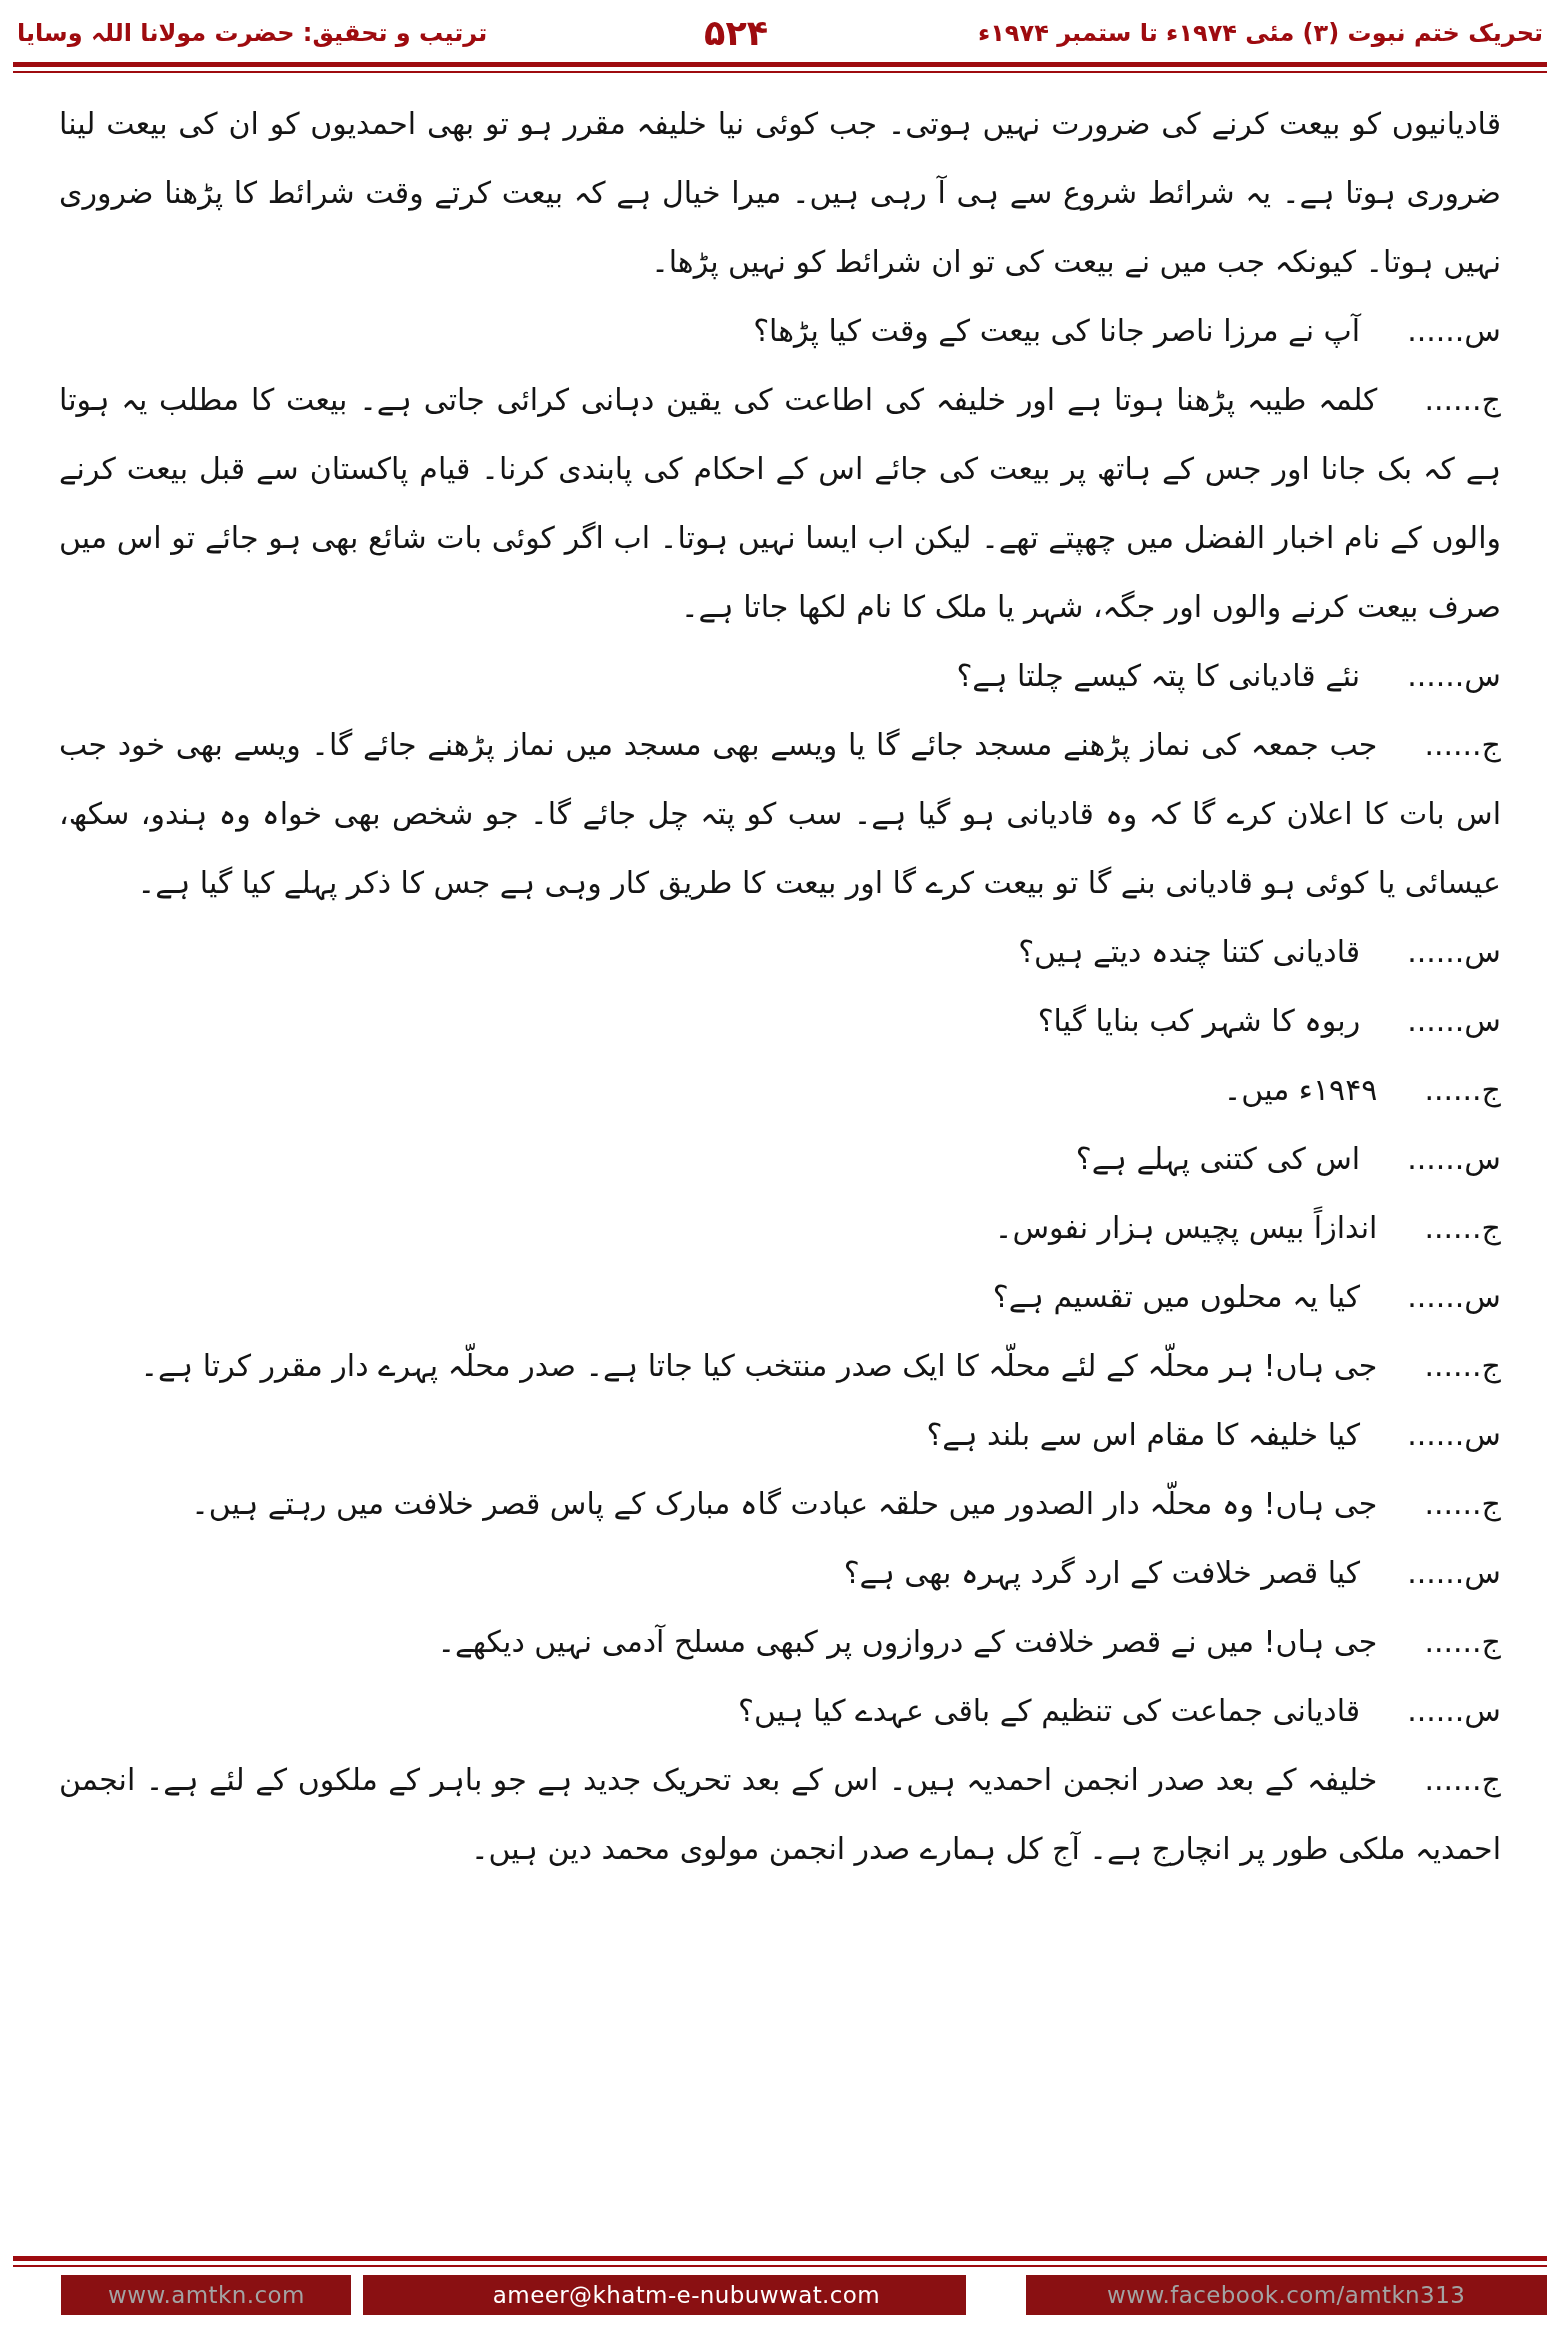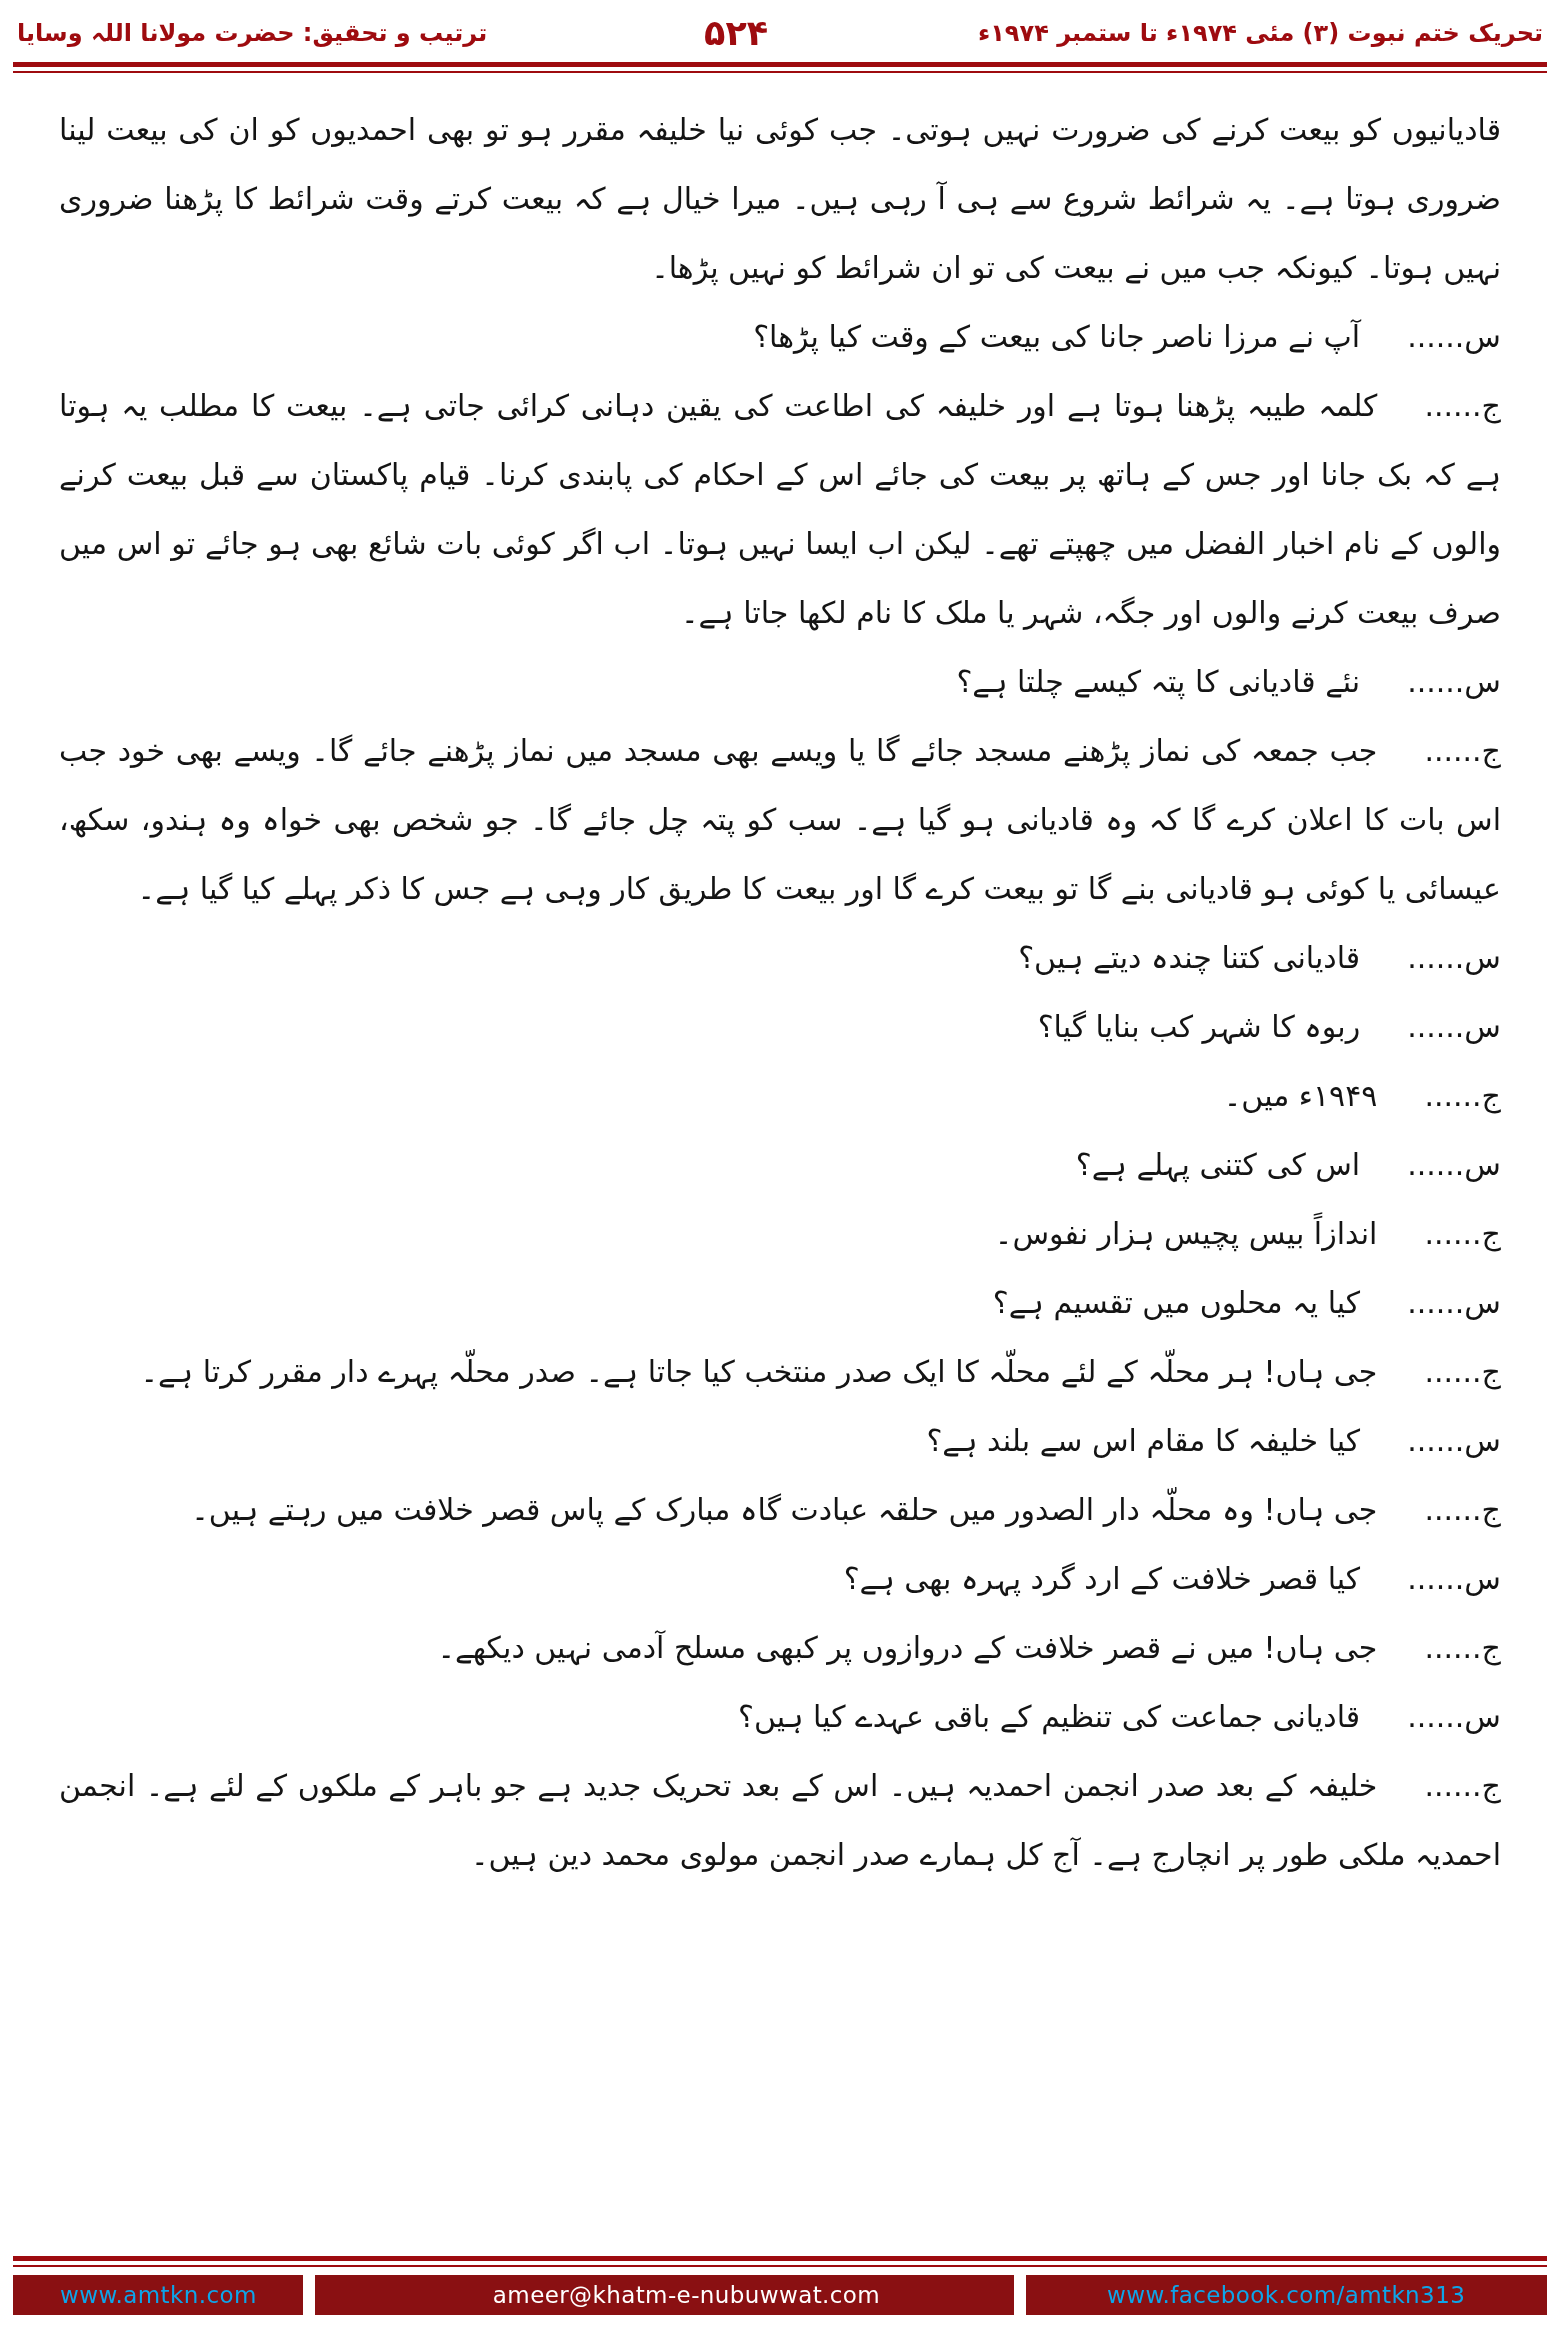--- a/index.html
+++ b/index.html
@@ -37,7 +37,7 @@
 
   
   .content {
-    padding: 22px 59px 0 59px;
+    padding: 16px 59px 0 59px;
     color: #141414;
     font-size: 30px;
     line-height: 2.3;

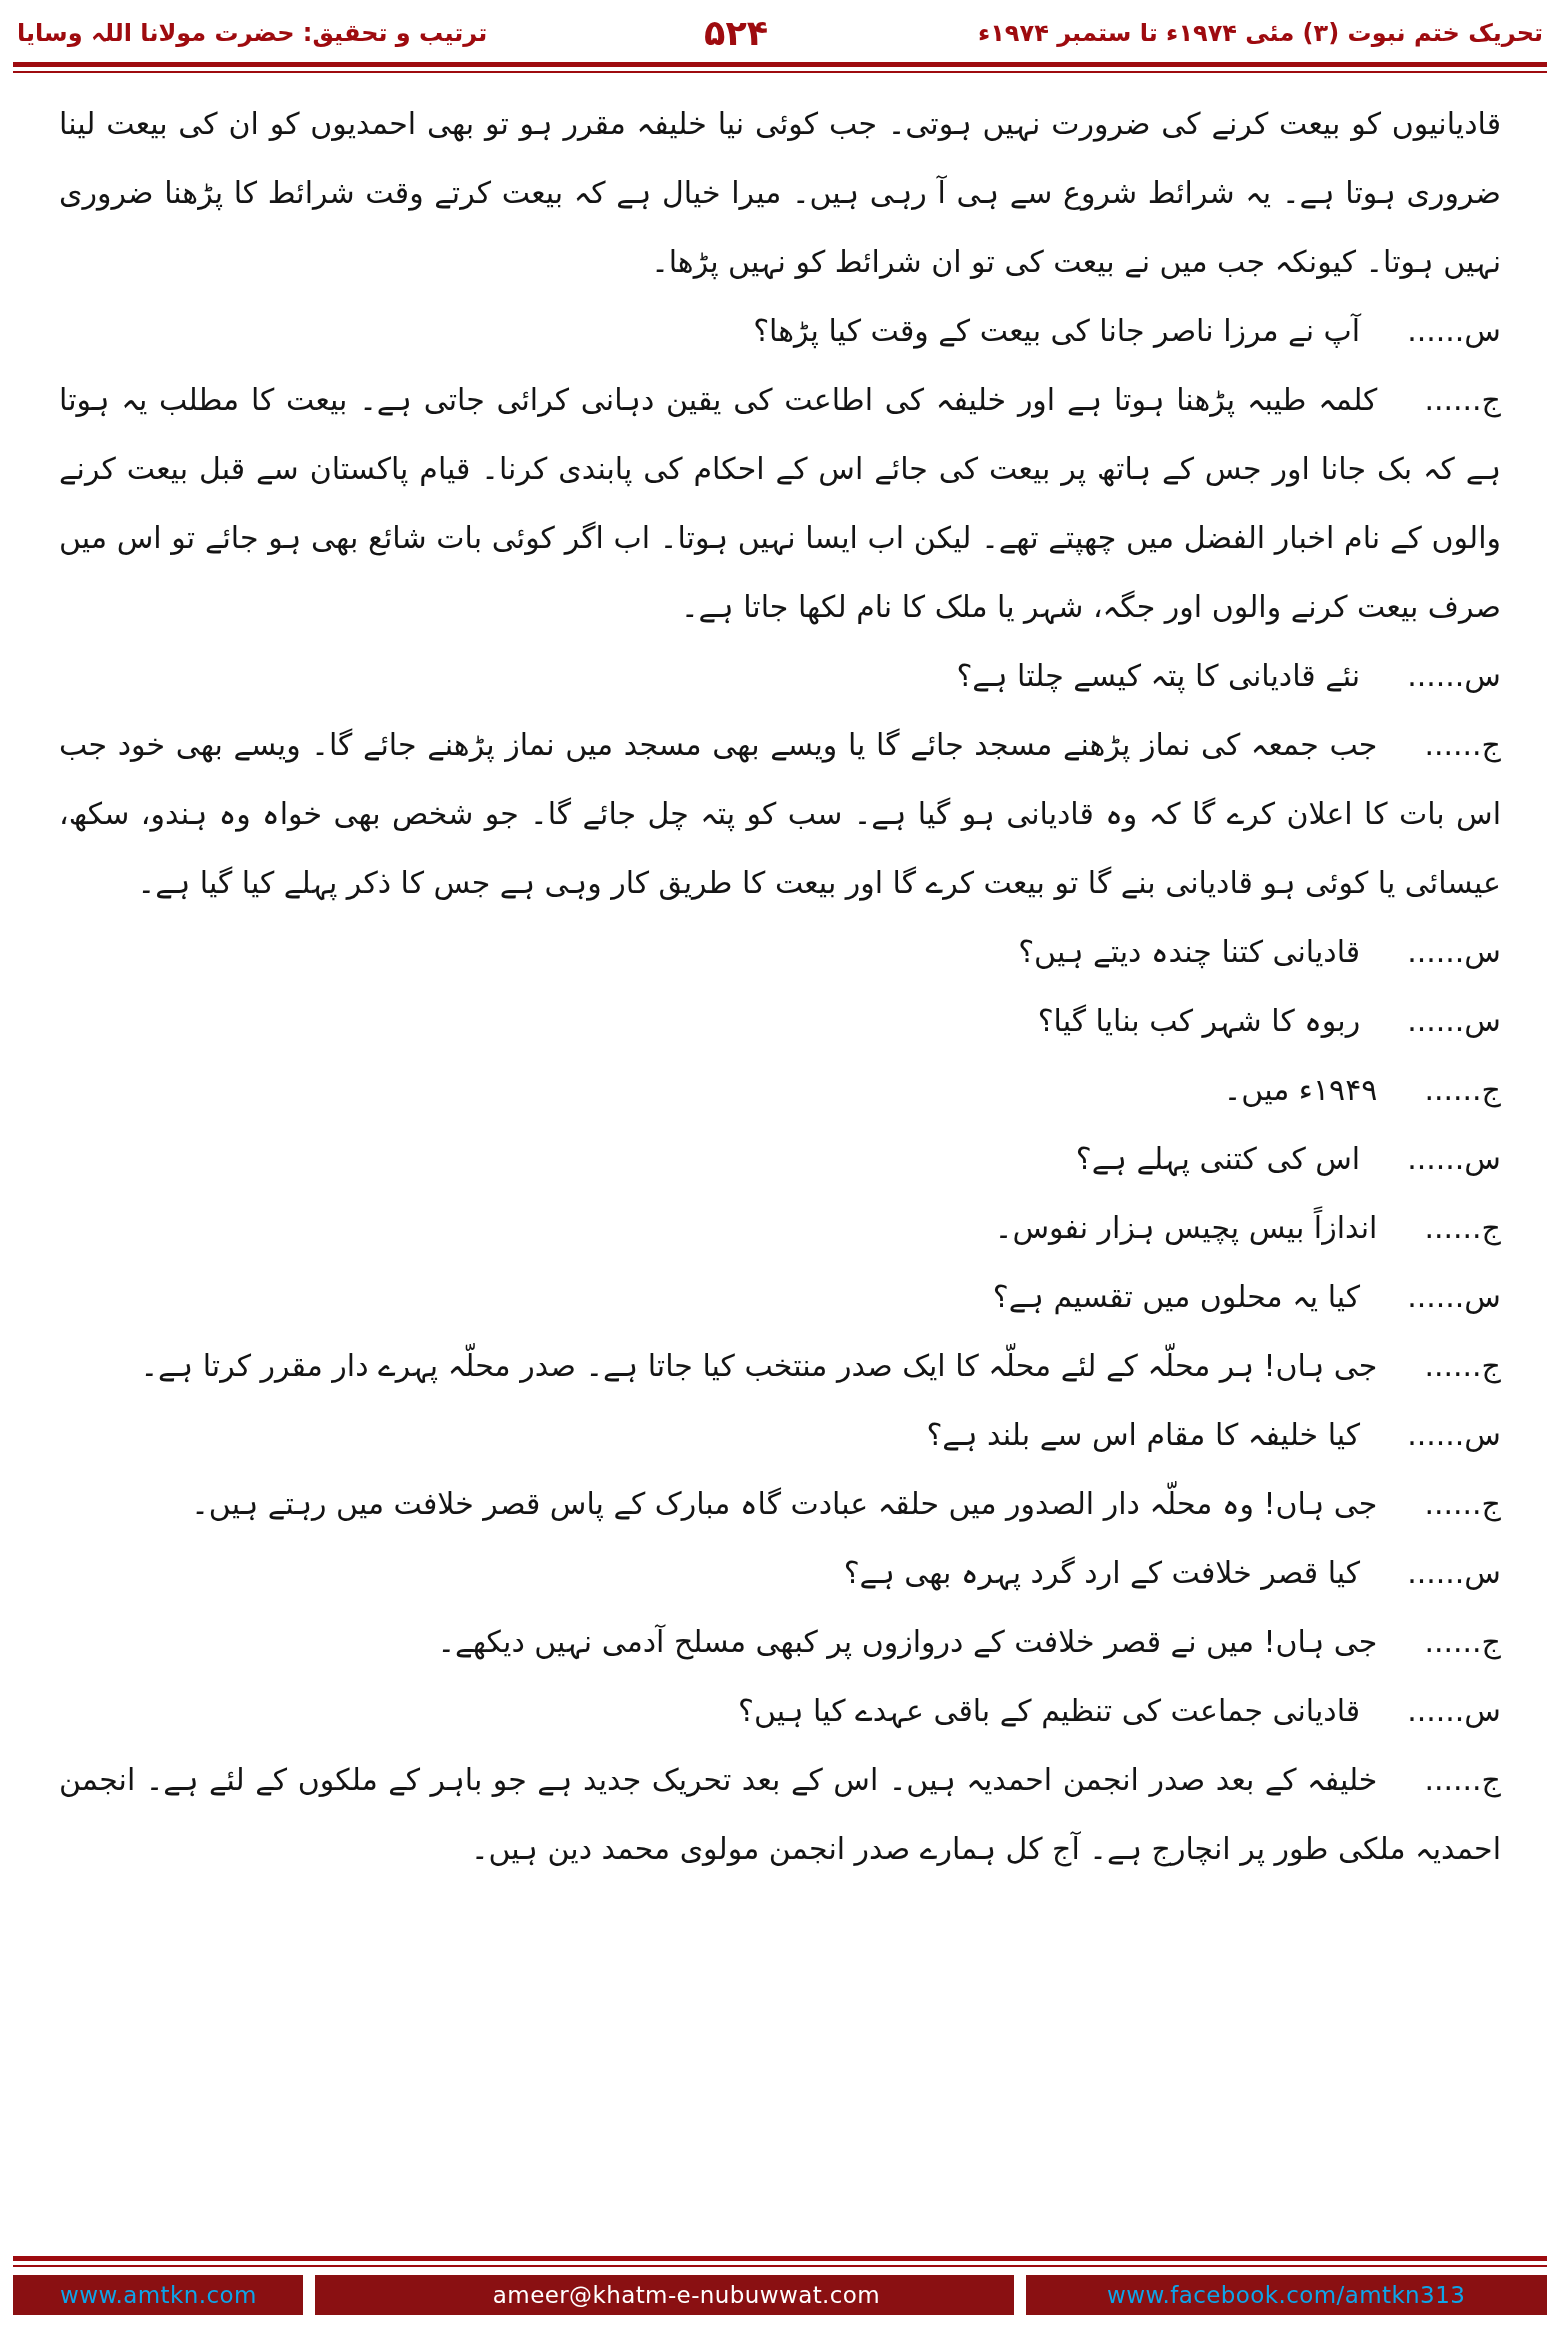--- a/index.html
+++ b/index.html
@@ -75,7 +75,7 @@
     font-size: 23px;
     letter-spacing: 0.4px;
   }
-  .footer-bar.gold { color: #0ea5e9; }
+  .footer-bar.gold { color: #a3a3a3; margin-left: 48px; }
   .bar-left   { flex: 0 0 290px; }
   .bar-center { flex: 1 1 auto; padding-left: 44px; }
   .bar-right  { flex: 0 0 521px; }

